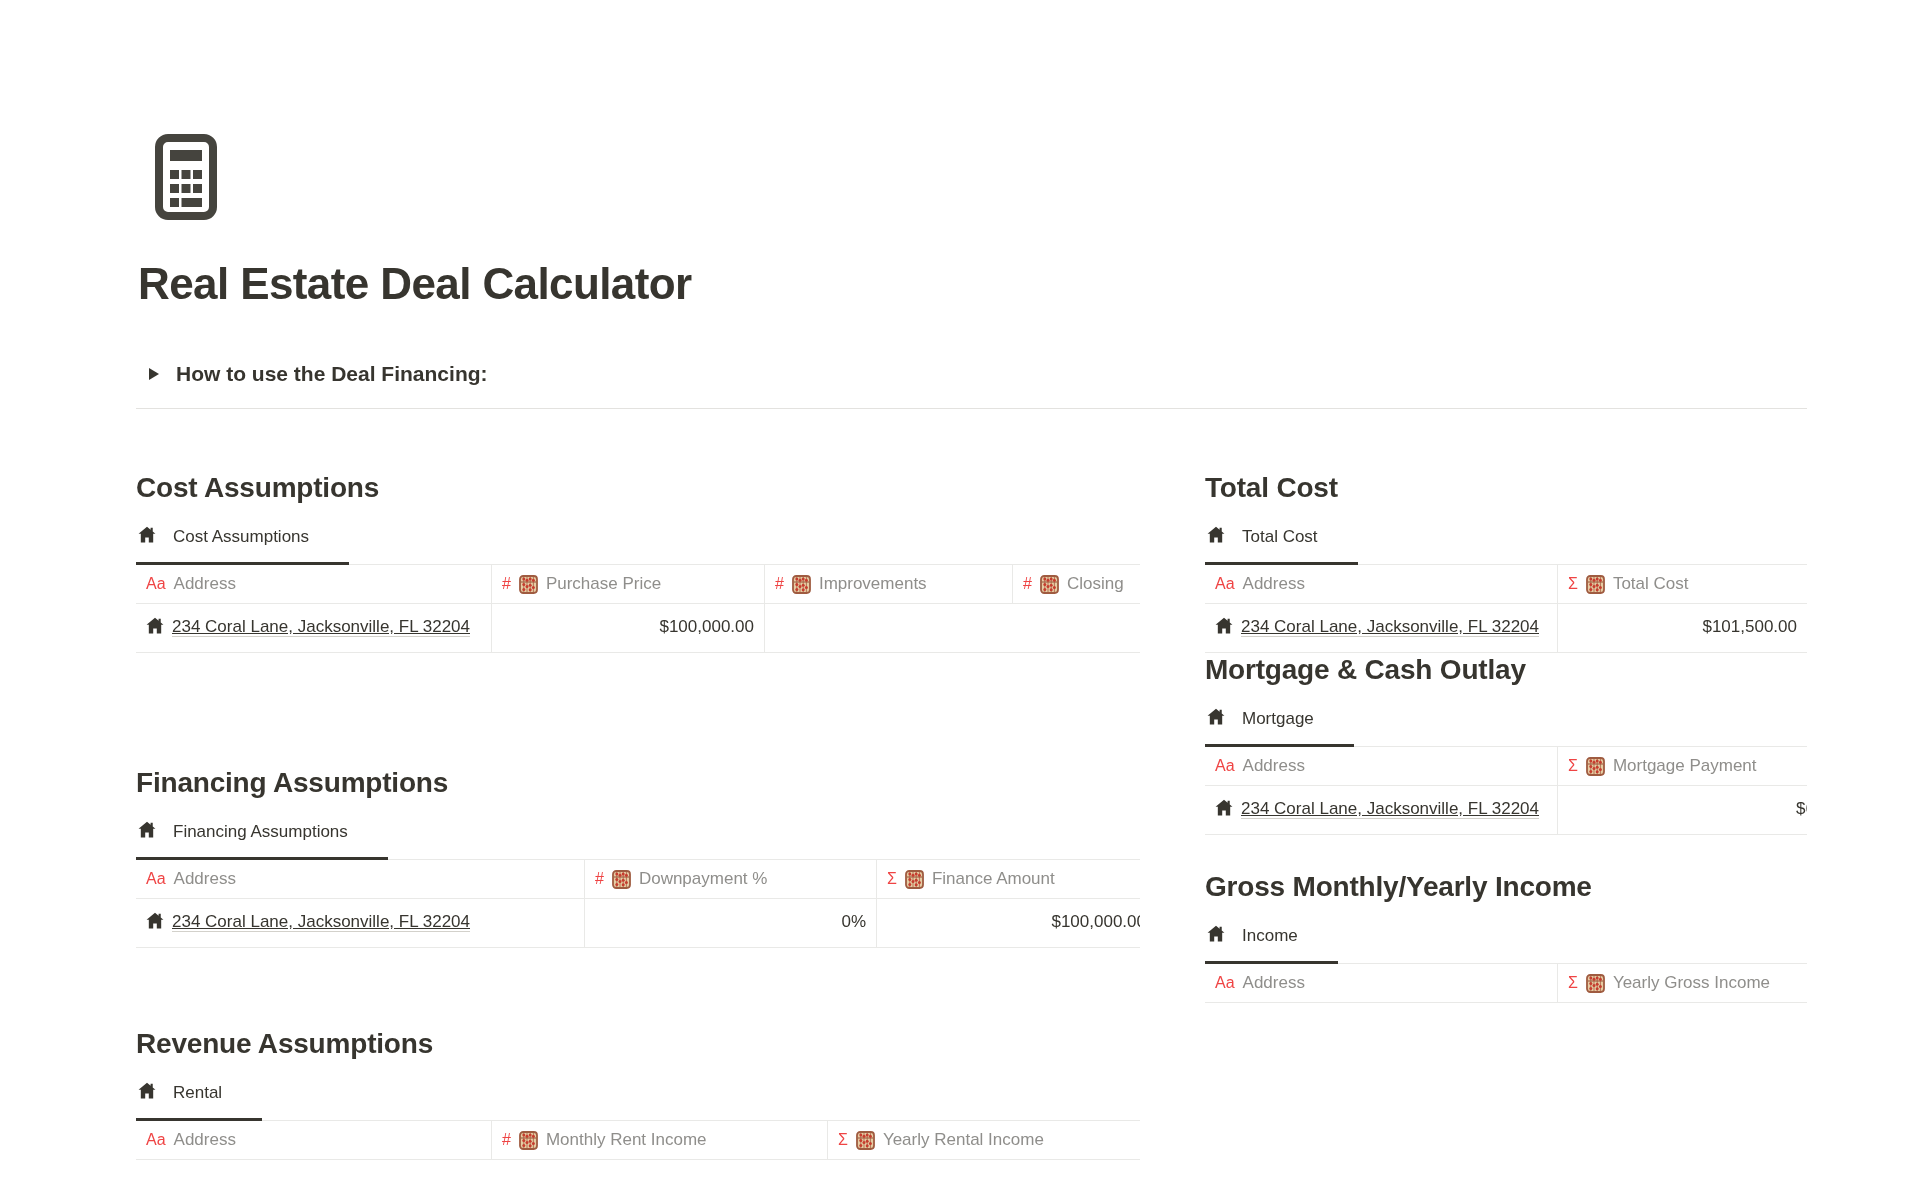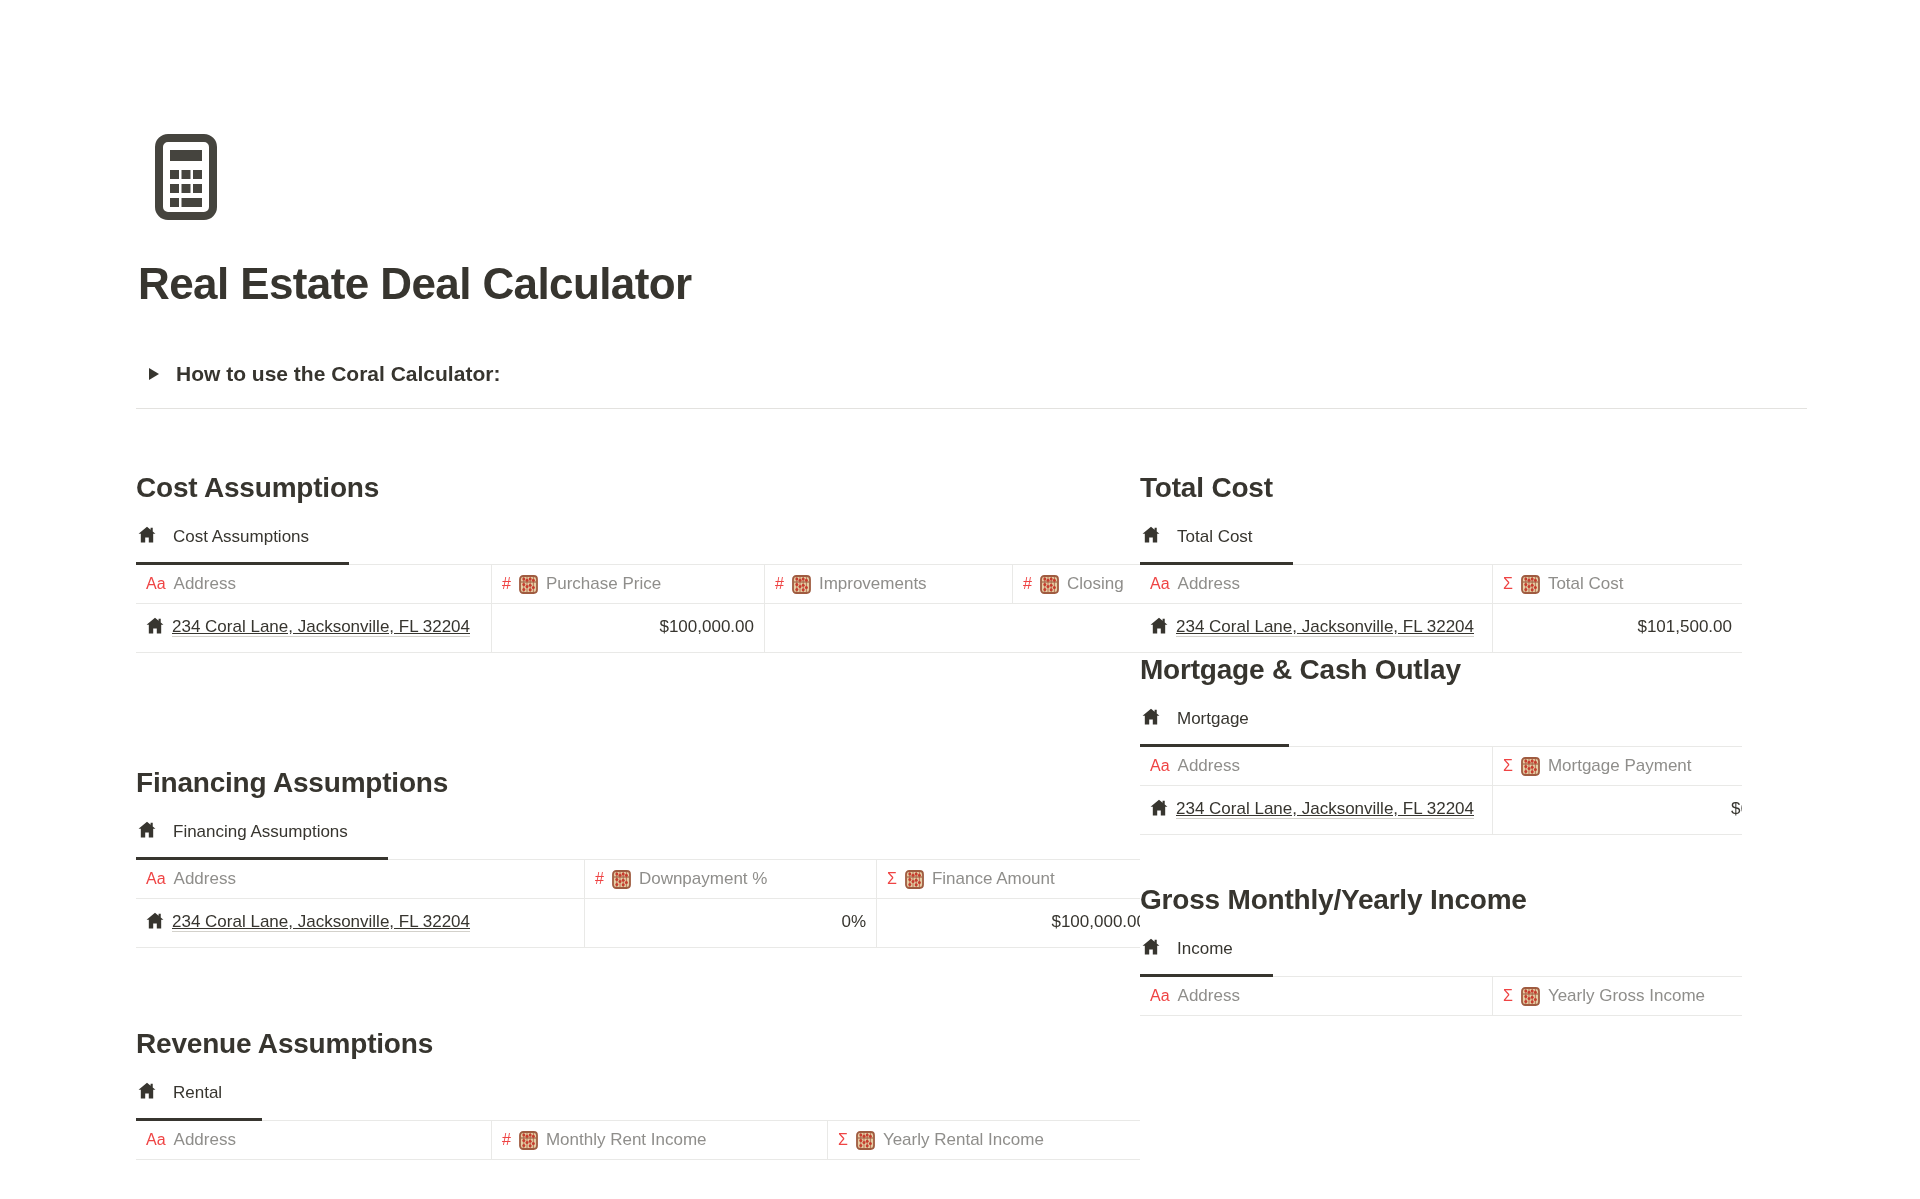--- a/index.html
+++ b/index.html
@@ -63,7 +63,7 @@
 
     <div class="toggle">
       <span class="tri"></span>
-      <span>How to use the Coral Calculator:</span>
+      <span>How to use the Deal Financing:</span>
     </div>
 
     <div class="divider"></div>

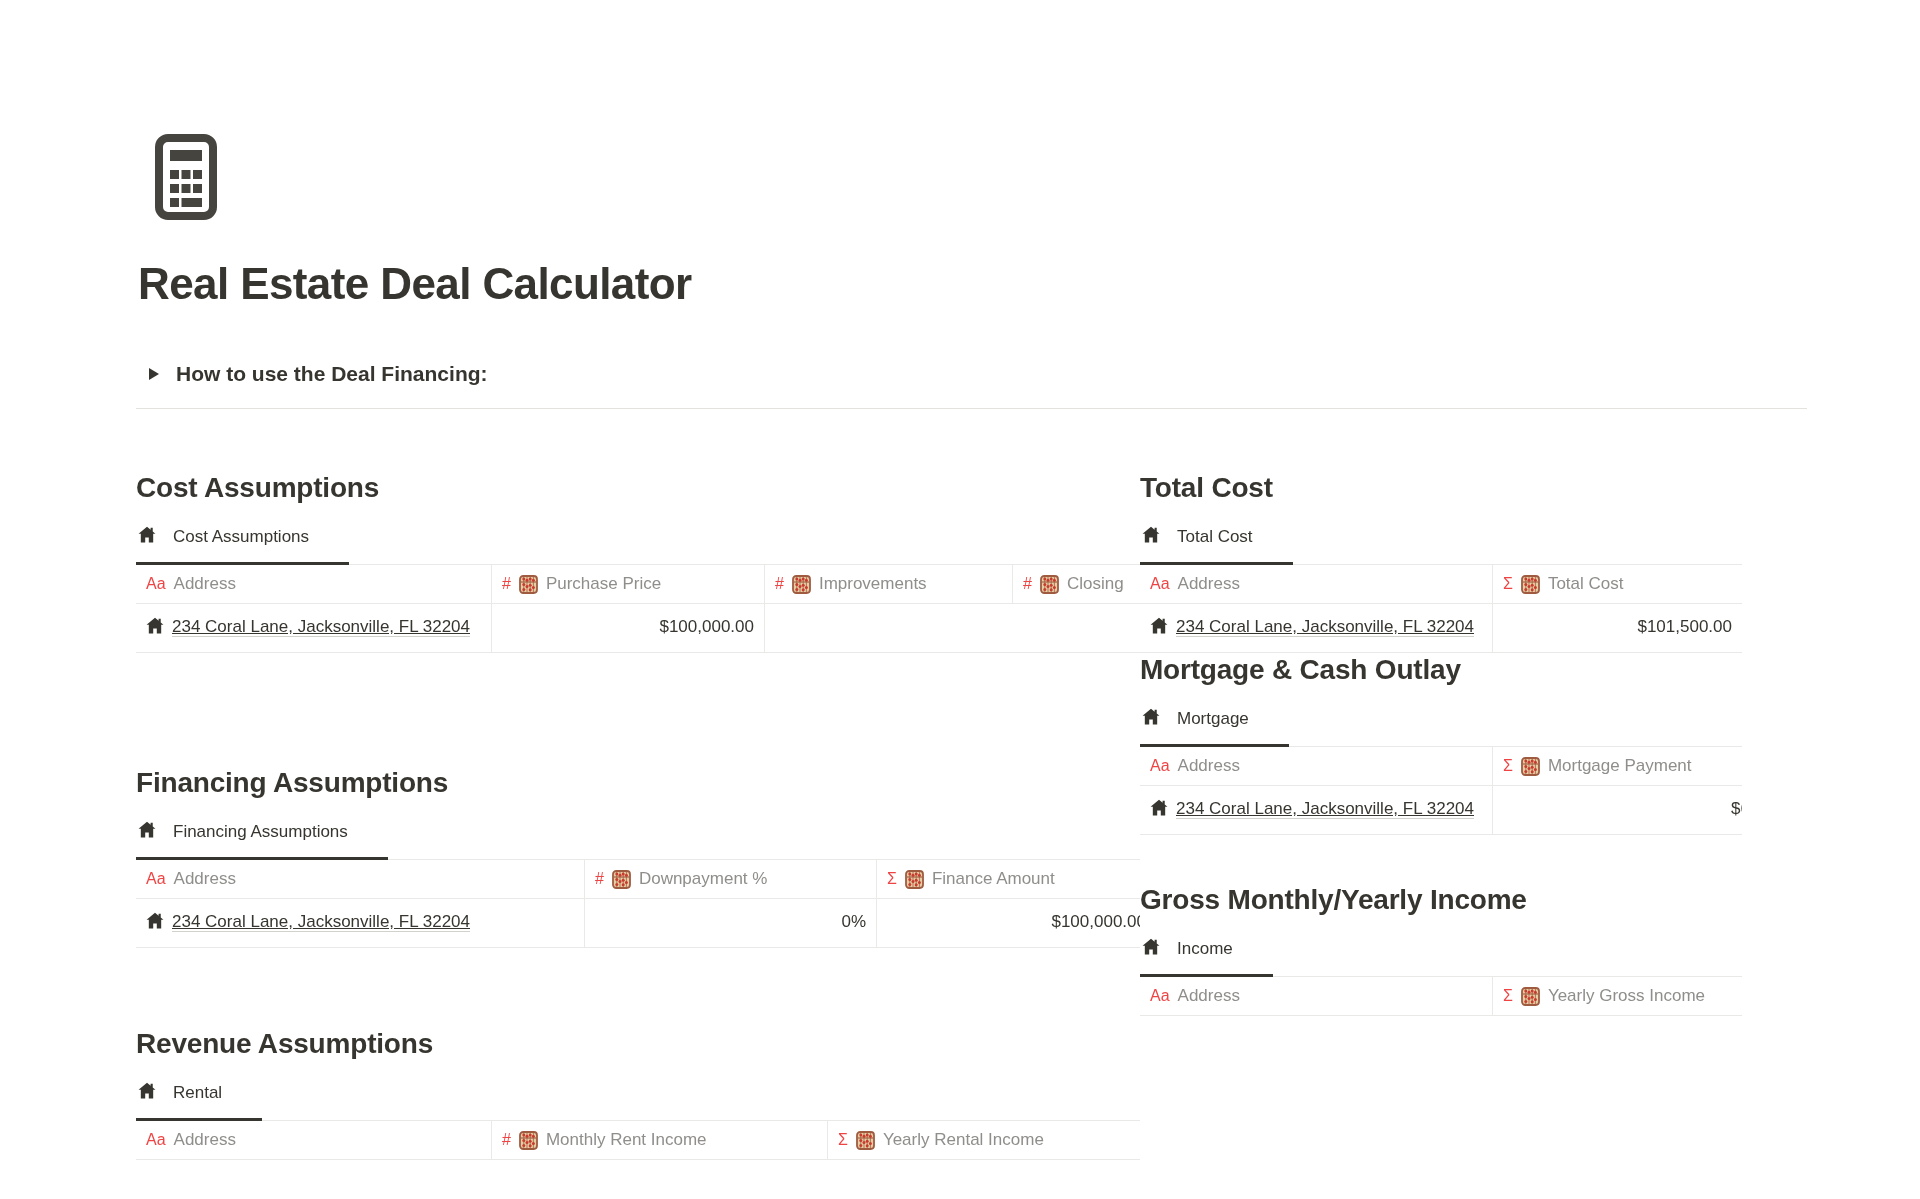--- a/index.html
+++ b/index.html
@@ -13,7 +13,7 @@
   .tri{width:0;height:0;border-left:10px solid #37352f;border-top:6px solid transparent;
        border-bottom:6px solid transparent;}
   .divider{margin-top:21px;height:1px;background:#e3e2df;width:1671px;}
-  .cols{display:flex;margin-top:62px;align-items:flex-start;}
+  .cols{display:flex;gap:65px;margin-top:62px;align-items:flex-start;}
   .colL{width:1004px;flex:none;}
   .colR{width:602px;flex:none;}
   h2{font-size:28px;line-height:33px;font-weight:700;margin:0 0 22px 0;letter-spacing:-0.2px;}

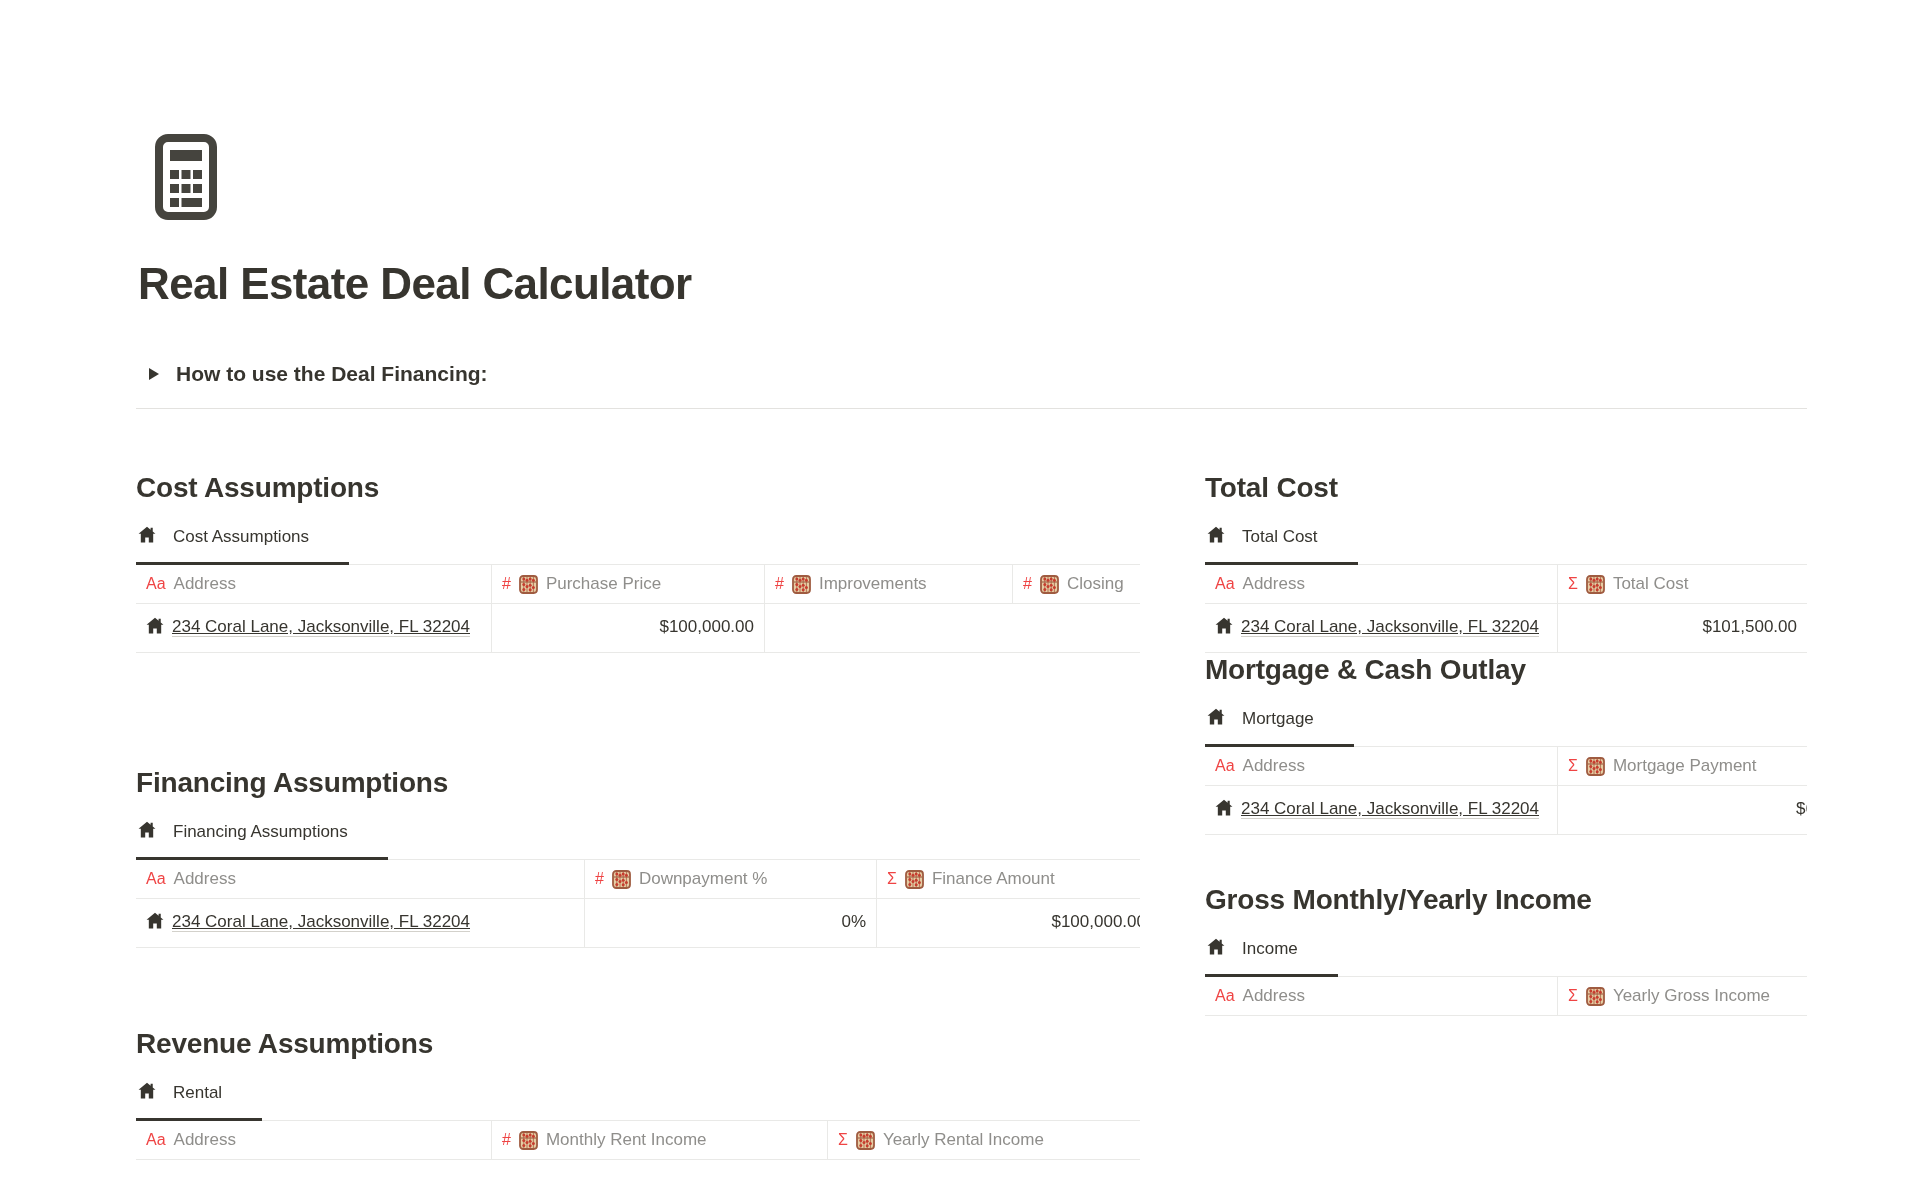--- a/index.html
+++ b/index.html
@@ -461,7 +461,7 @@
           </div>
         </section>
 
-        <section style="margin-top:48px">
+        <section style="margin-top:35px">
           <h2>Gross Monthly/Yearly Income</h2>
           <div class="tabbar">
             <div class="tab">

